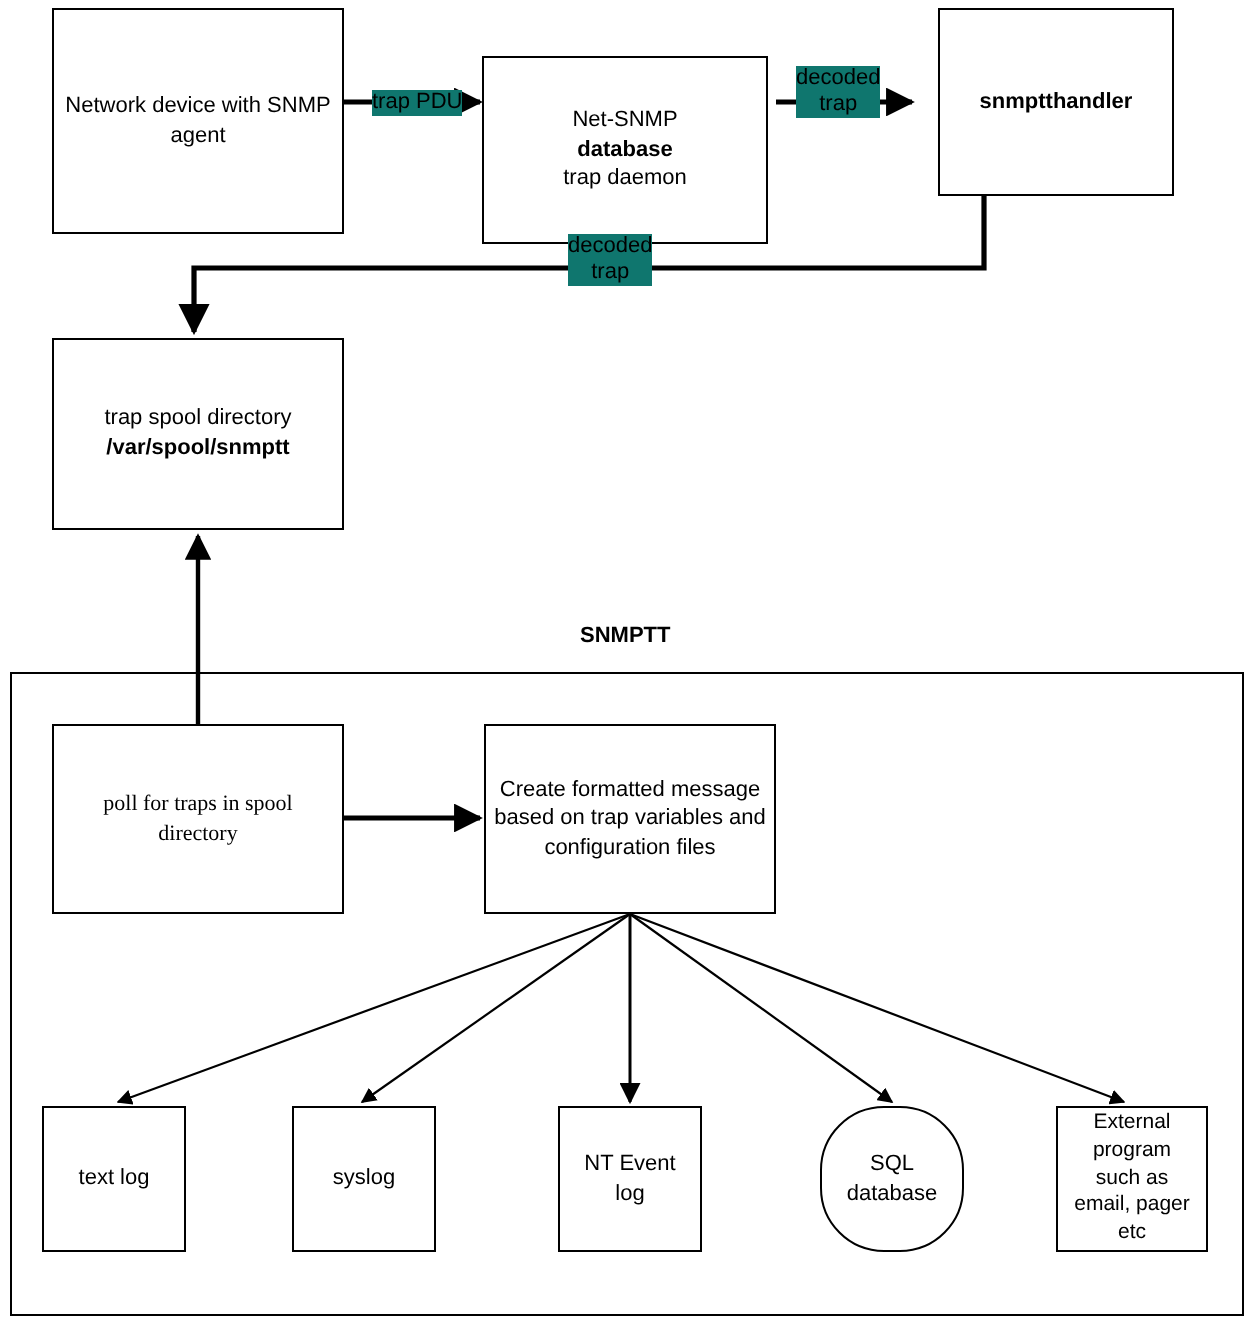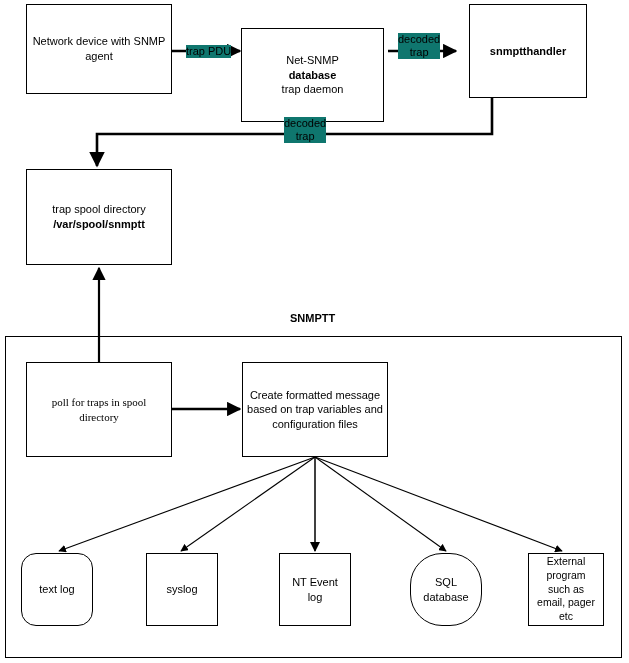--- a/index.html
+++ b/index.html
@@ -98,7 +98,7 @@
     <line x1="315" y1="457" x2="562" y2="551" stroke="#000000" stroke-width="1.1" marker-end="url(#arrThin)"></line>
   </svg>
 
-  <div class="node" style="left:26px; top:4px; width:146px; height:90px;">
+  <div class="node" style="left:26px; top:4px; width:146px; height:113px;">
     <div class="txt">
       <div>Network device with SNMP</div>
       <div>agent</div>

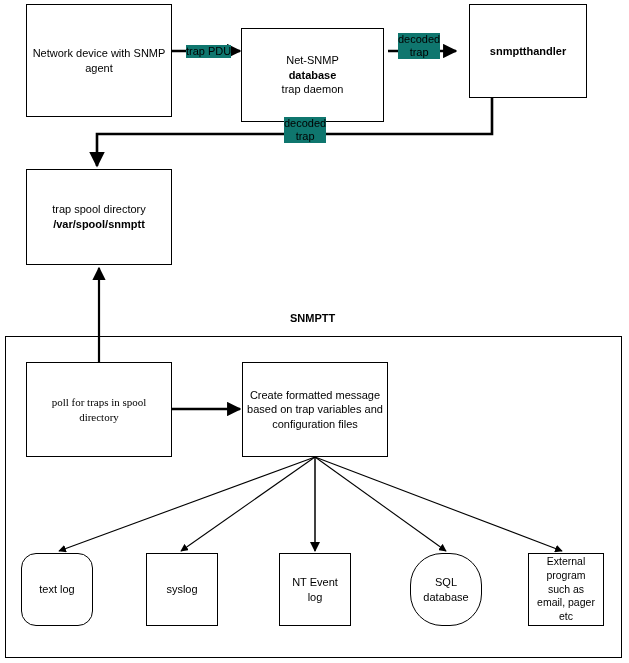--- a/index.html
+++ b/index.html
@@ -159,7 +159,7 @@
     </div>
   </div>
 
-  <div class="node" style="left:21px; top:553px; width:72px; height:73px;border-radius:15px;">
+  <div class="node" style="left:21px; top:553px; width:72px; height:73px;">
     <div class="txt">
       <div>text log</div>
     </div>

